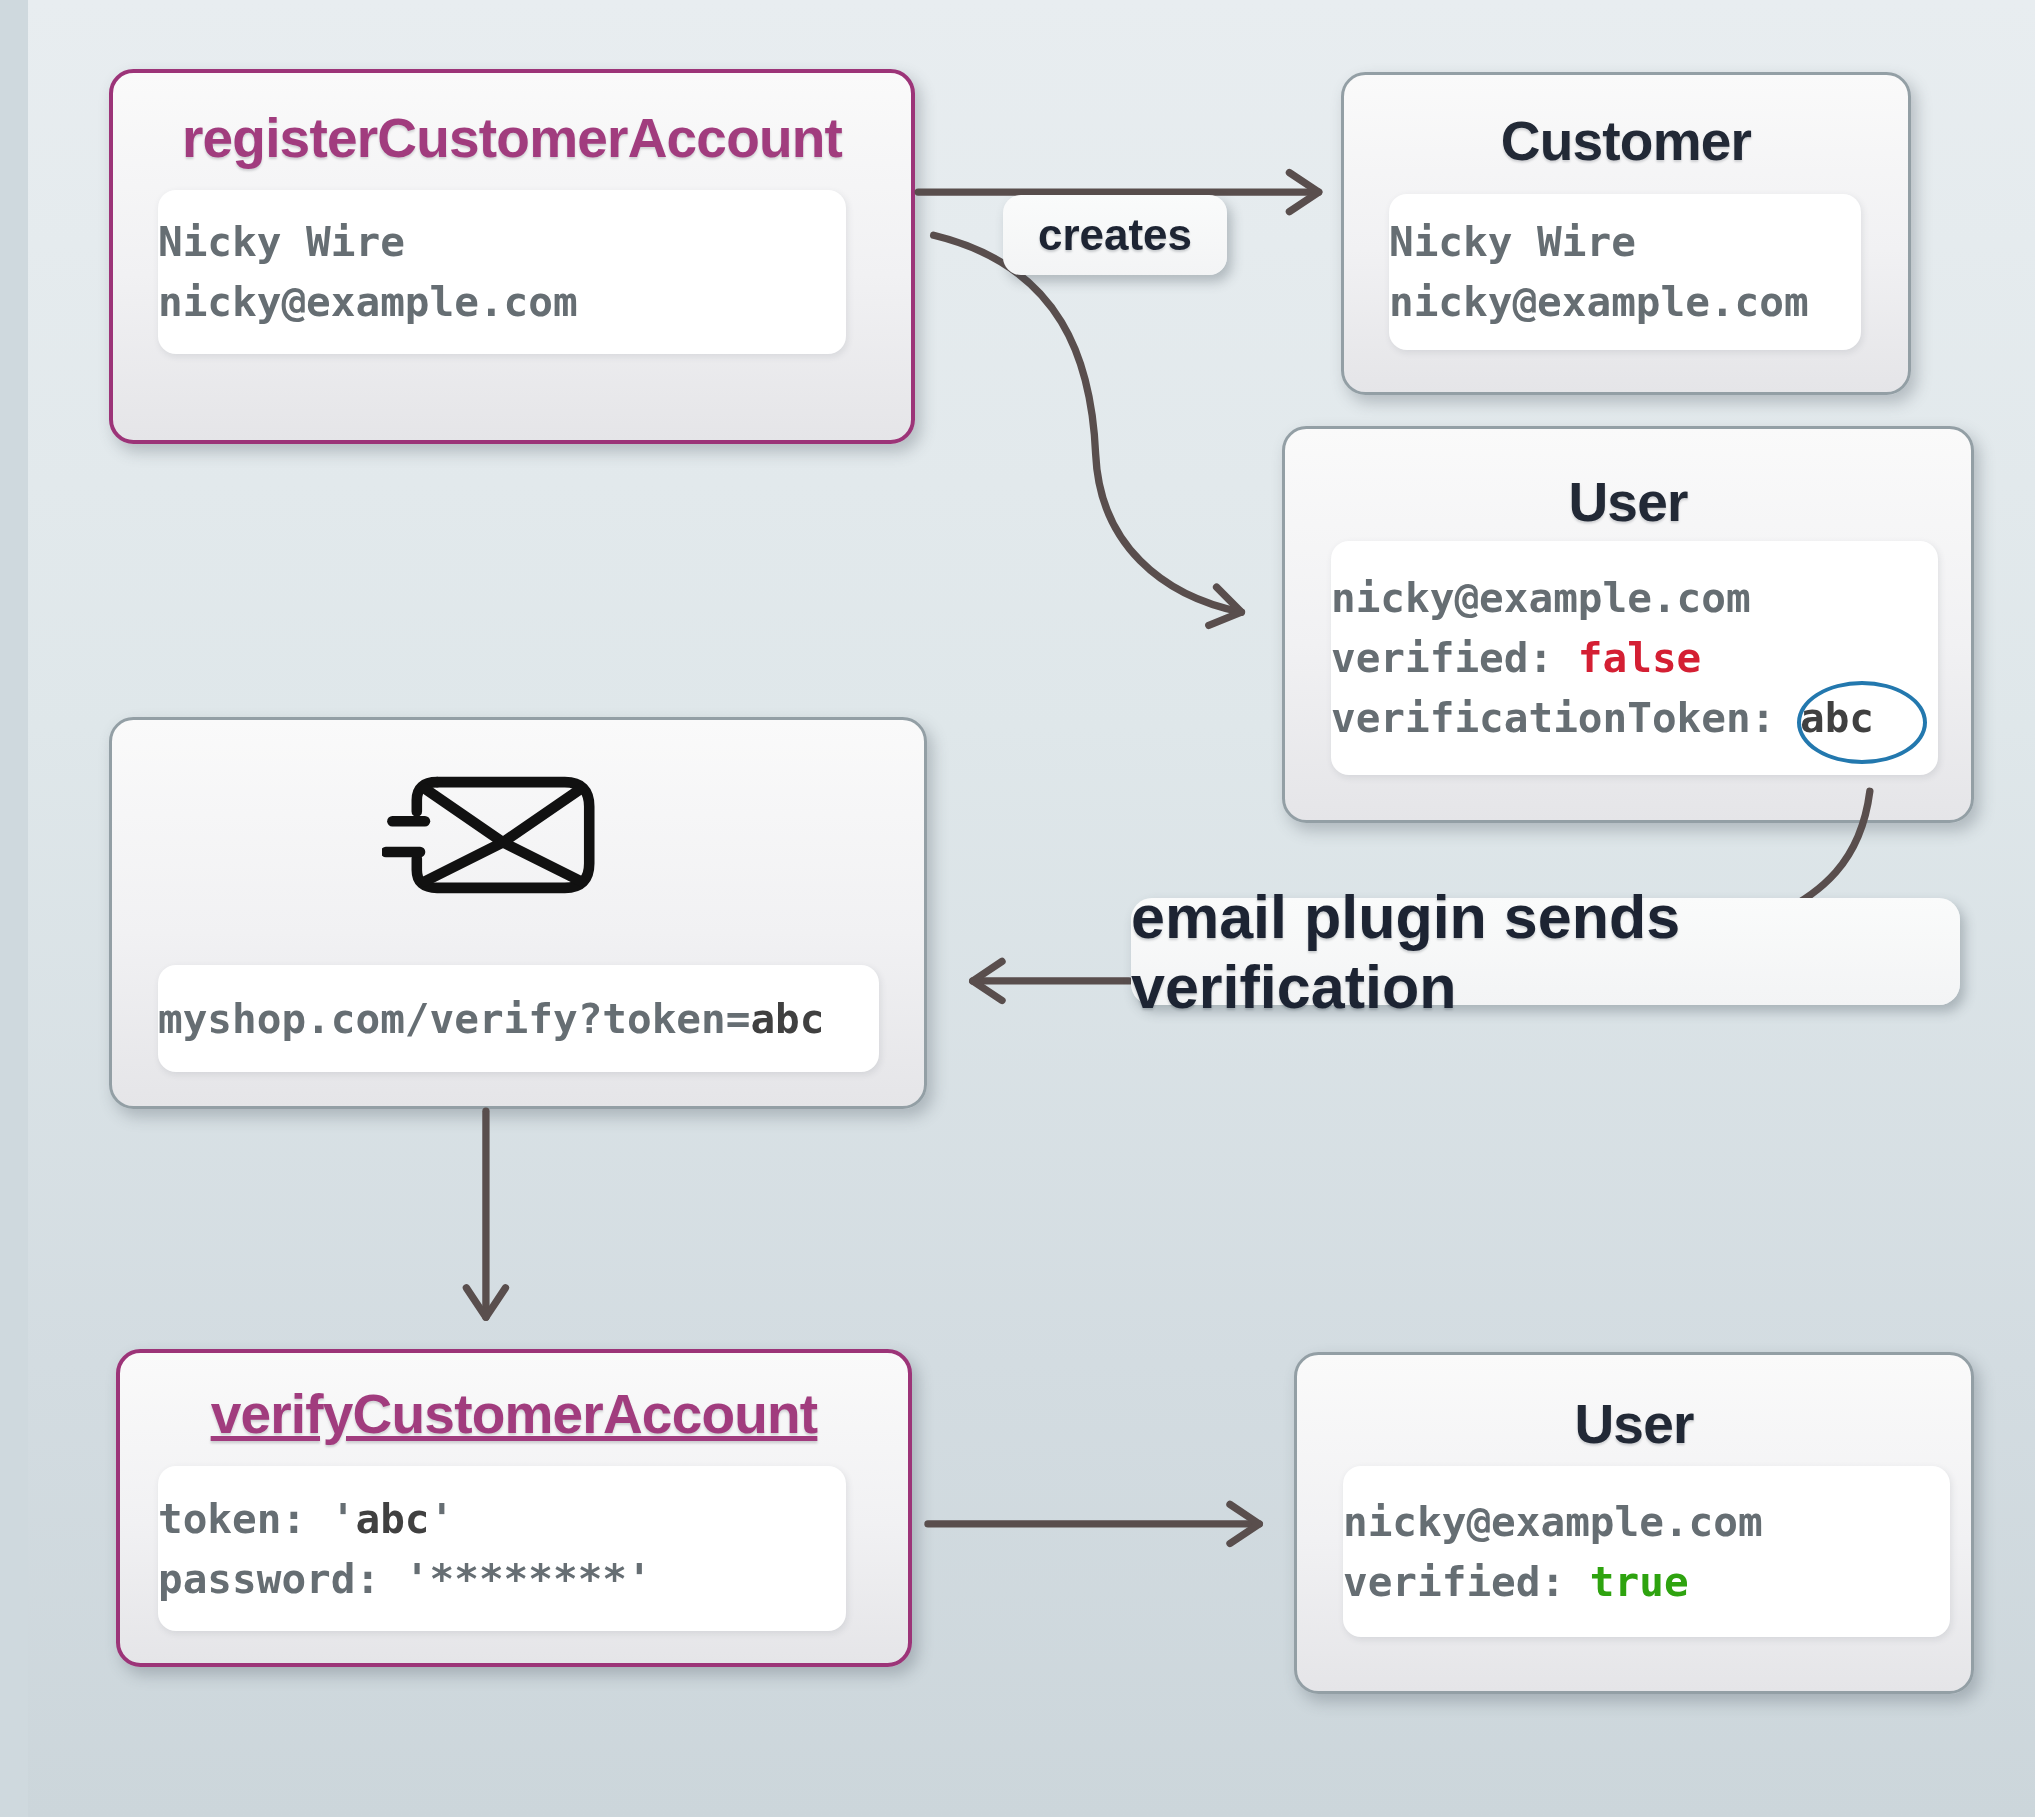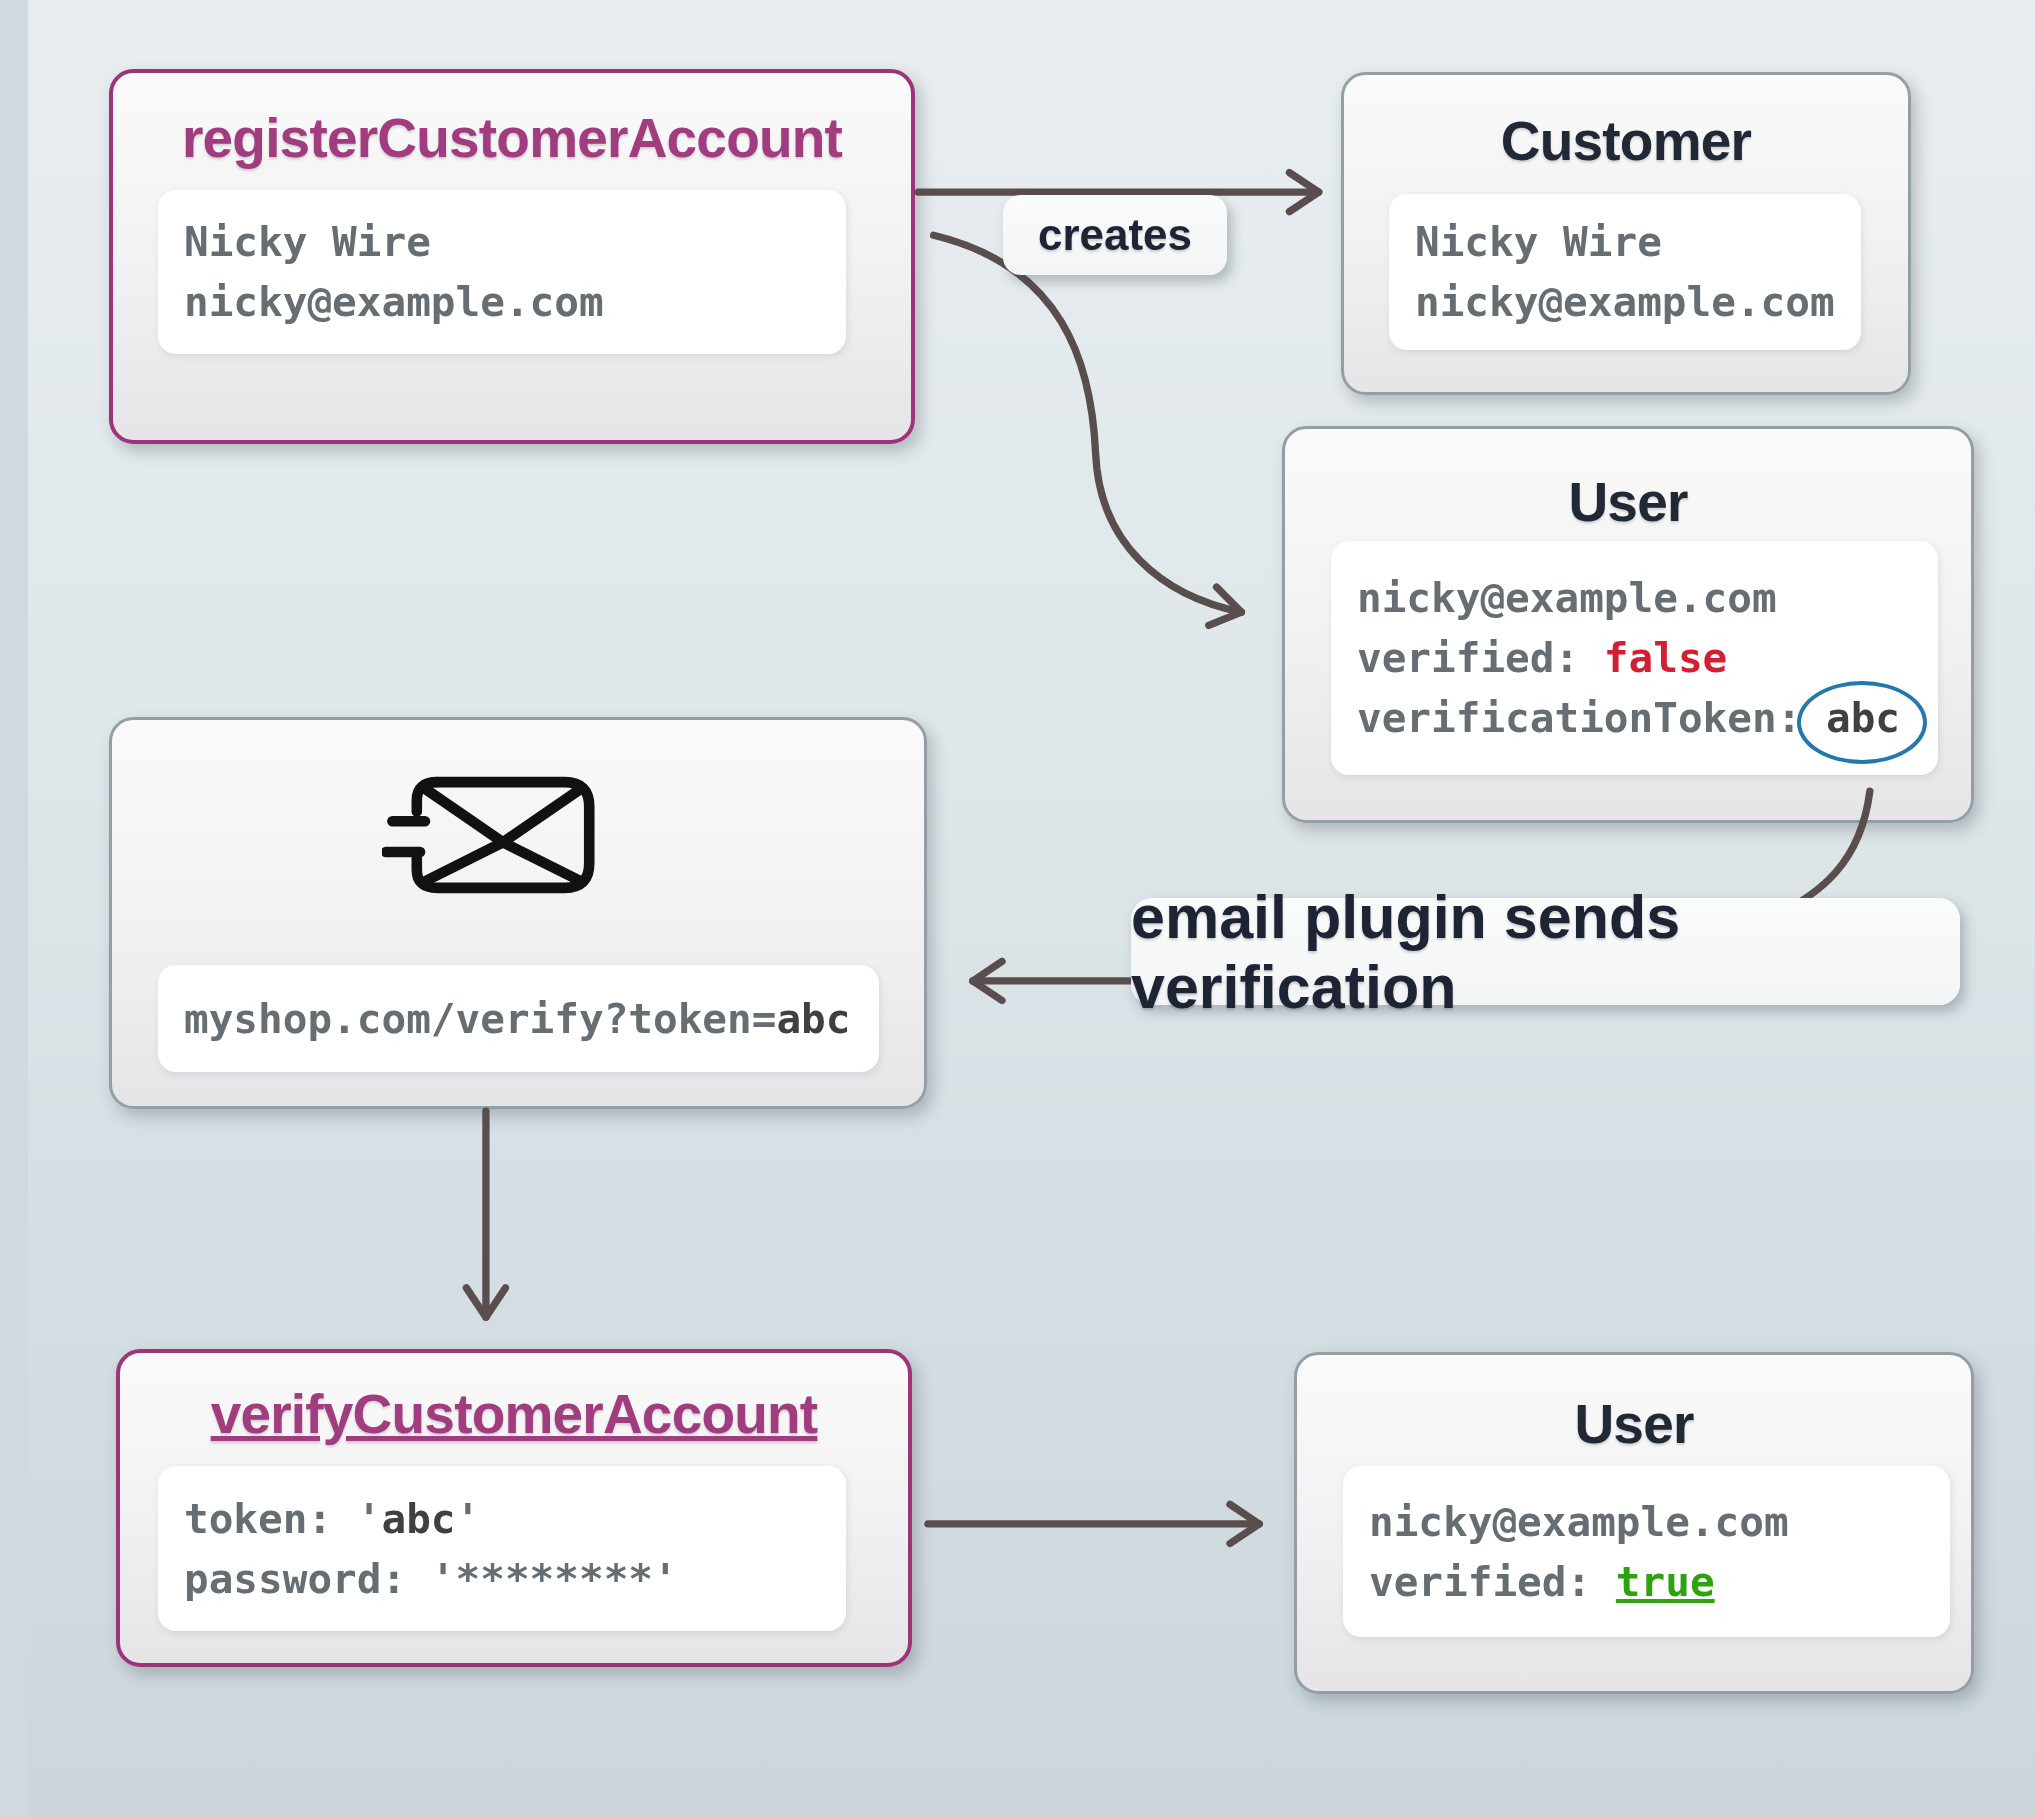--- a/index.html
+++ b/index.html
@@ -40,7 +40,6 @@
     flex-direction:column;
     justify-content:center;
     box-sizing:border-box;
-    padding-left:26px;
     z-index:2;
   }
   .mono{

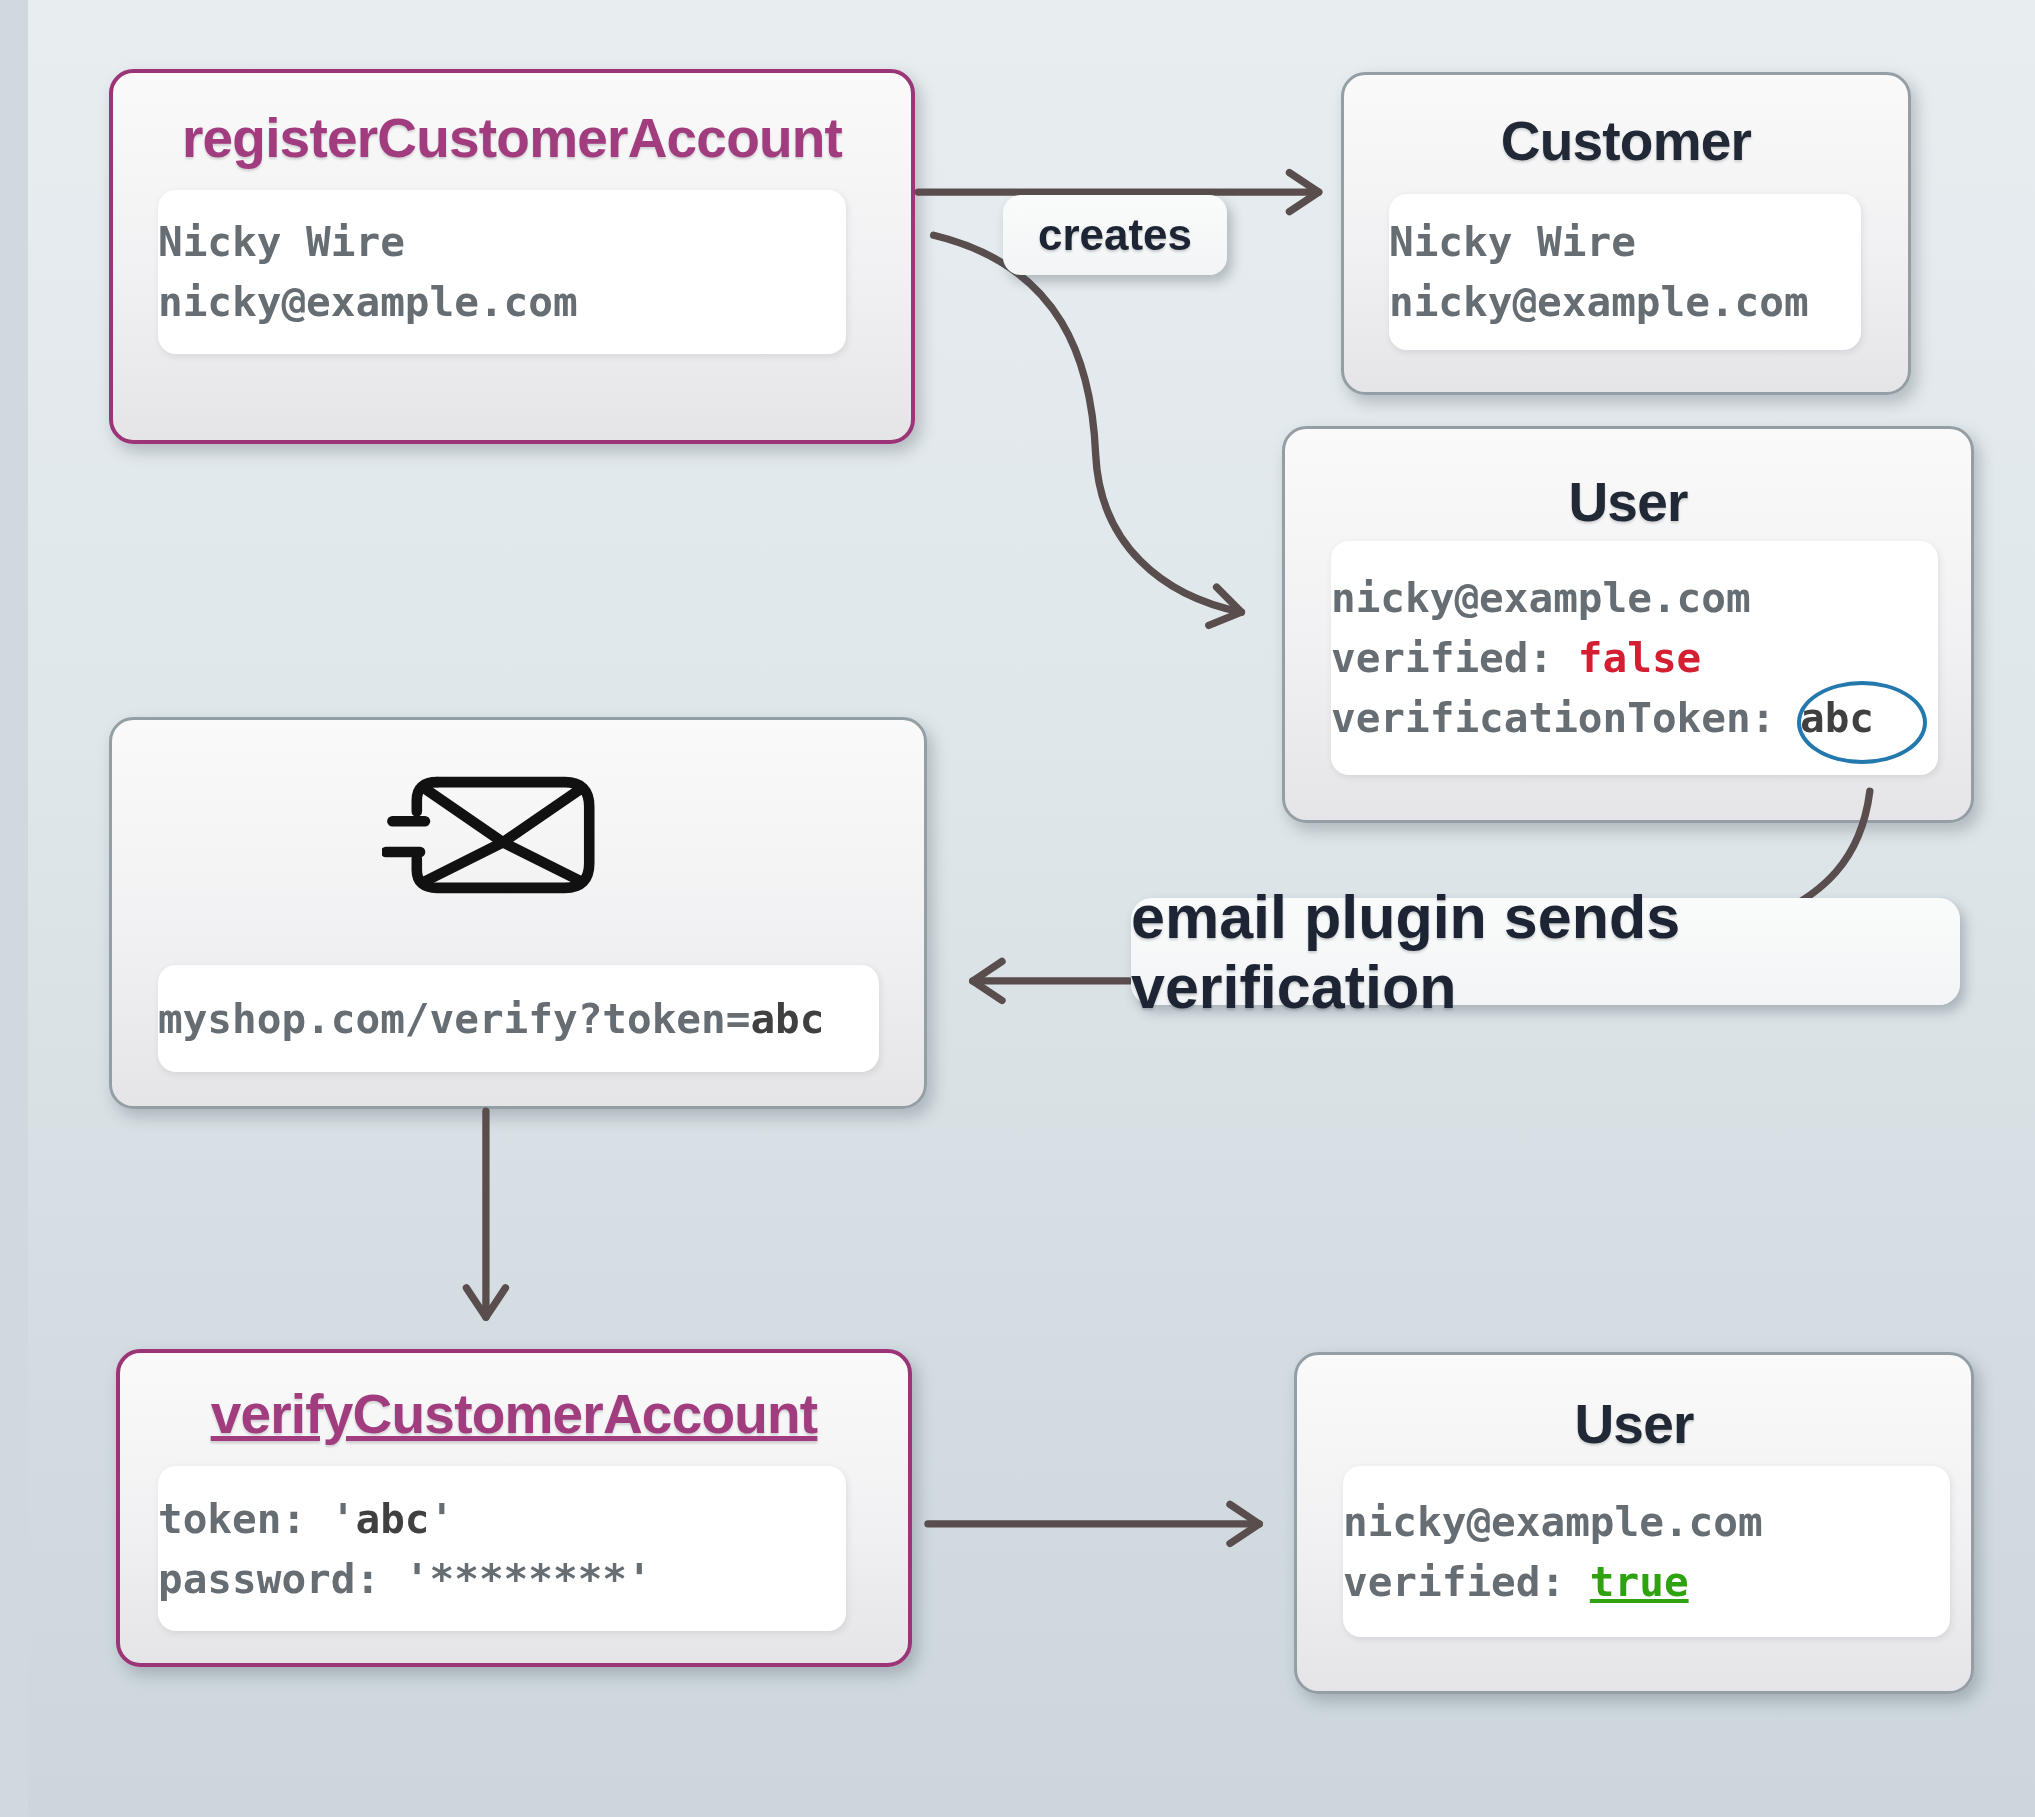--- a/index.html
+++ b/index.html
@@ -52,7 +52,7 @@
   }
   .tok-blue{color:#404040;}
   .val-red{color:#d41f33;}
-  .val-green{color:#2ea30f;text-decoration:underline;}
+  .val-green{color:#2ea30f;}
   .edge-label{
     position:absolute;
     background:linear-gradient(180deg,#fafbfb,#f3f4f5);

